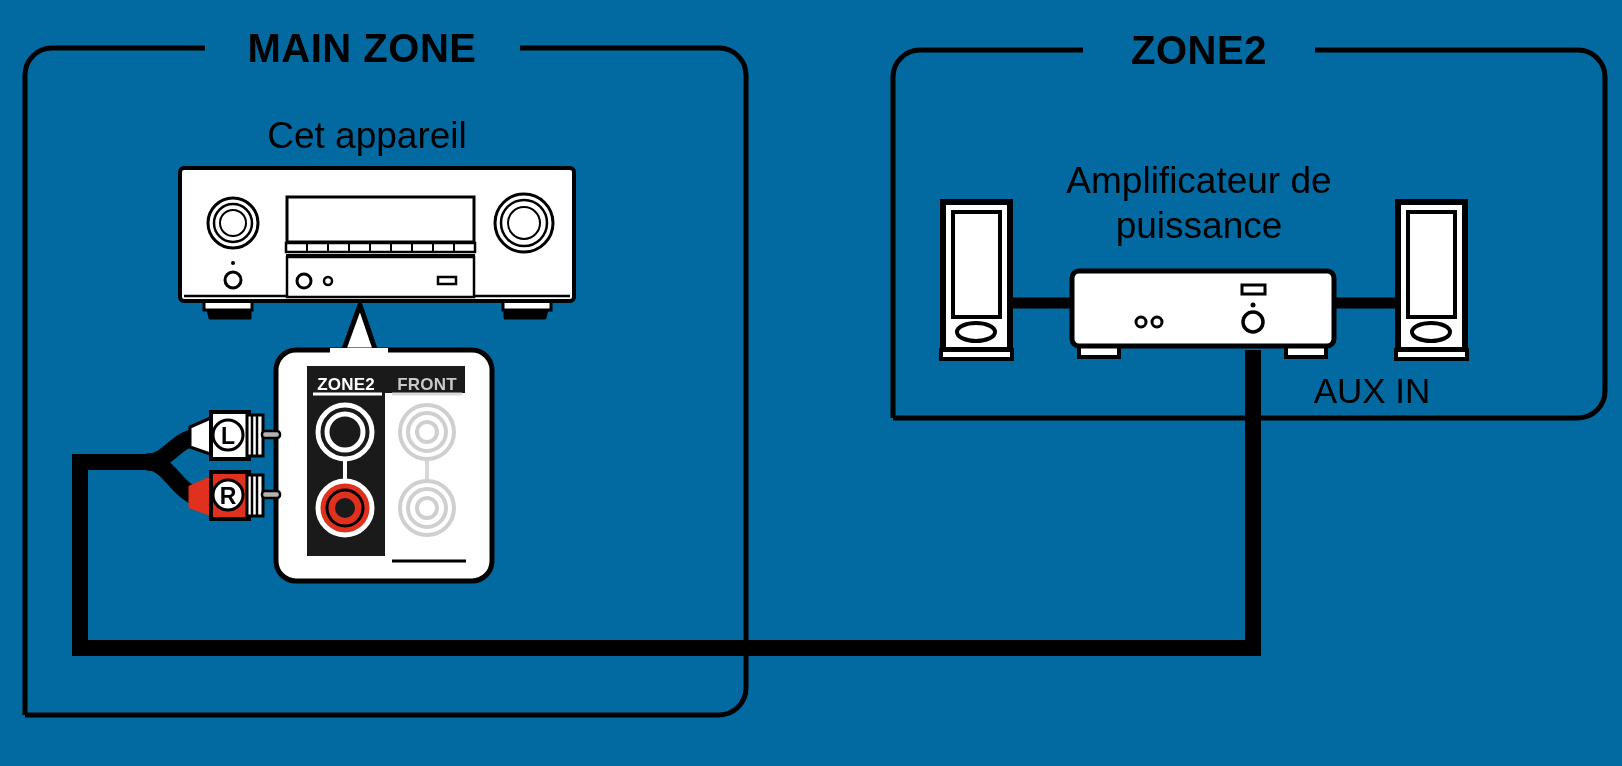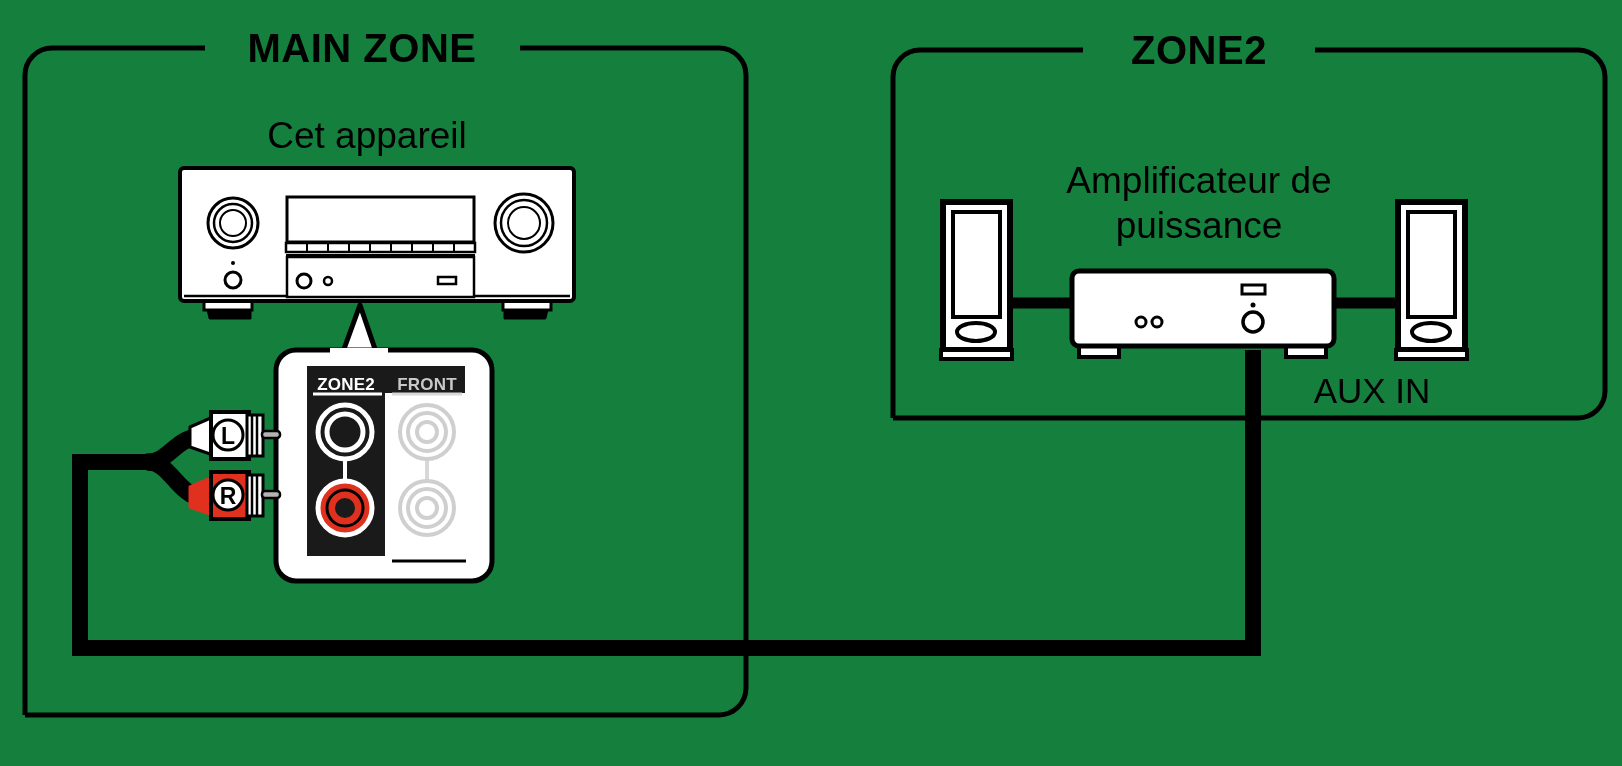--- a/index.html
+++ b/index.html
@@ -15,7 +15,7 @@
     position: relative;
     width: 1622px;
     height: 766px;
-    background: #15803d;
+    background: #0369a1;
     overflow: hidden;
   }
   #stage svg {

